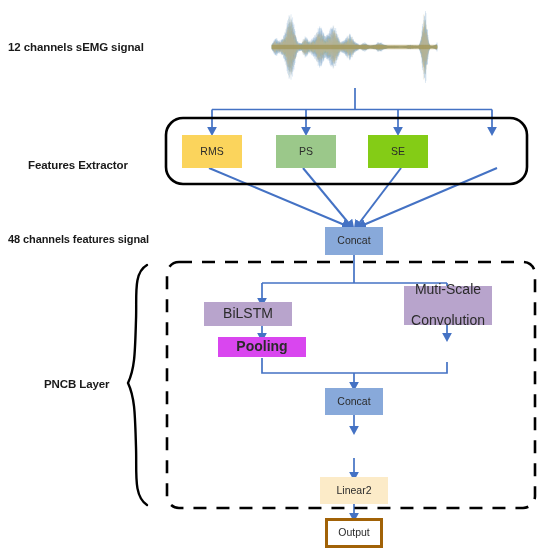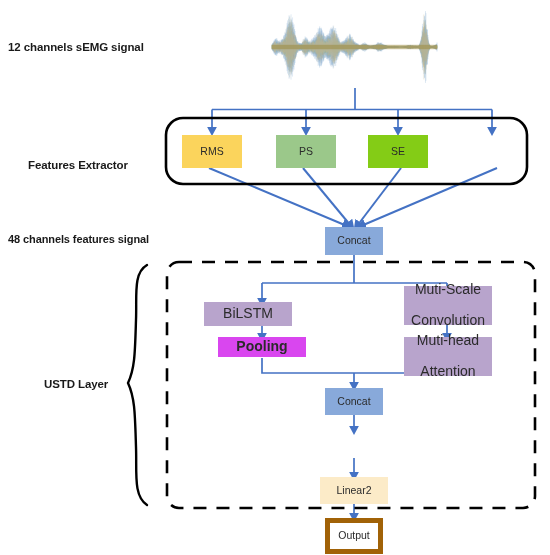--- a/index.html
+++ b/index.html
@@ -159,12 +159,6 @@
     </span>
   </div>
 
-  <div class="node n-block" style="left:404px;top:337px;width:88px;height:39px;background:#B8A4CC;">
-    <span>
-      <span>Muti-head</span><br>
-      <span>Attention</span>
-    </span>
-  </div>
 
   <div class="node n-concat" style="left:325px;top:388px;width:58px;height:27px;background:#88A9DA;">
     <span>Concat</span>

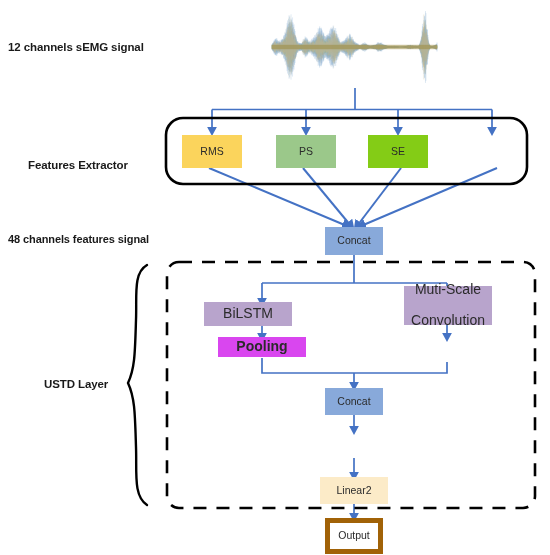--- a/index.html
+++ b/index.html
@@ -125,7 +125,7 @@
 
   <div class="side-label" style="left:8px;top:233px;font-size:11px;">48 channels features signal</div>
 
-  <div class="side-label" style="left:44px;top:378px;font-size:11.5px;">USTD Layer</div>
+  <div class="side-label" style="left:44px;top:378px;font-size:11.5px;">PNCB Layer</div>
 
   <div class="node n-feat" style="left:276px;top:135px;width:60px;height:33px;background:#9BC88A;">
     <span>PS</span>

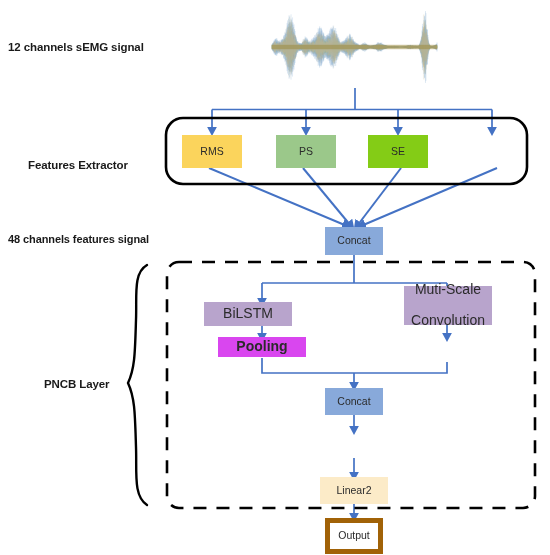--- a/index.html
+++ b/index.html
@@ -169,7 +169,7 @@
     <span>Linear2</span>
   </div>
 
-  <div class="node n-output" style="left:325px;top:518px;width:58px;height:36px;background:#FFFFFF;border:5px solid #a16207;">
+  <div class="node n-output" style="left:325px;top:518px;width:58px;height:30px;background:#FFFFFF;border:3px solid #a16207;">
     <span>Output</span>
   </div>
 

